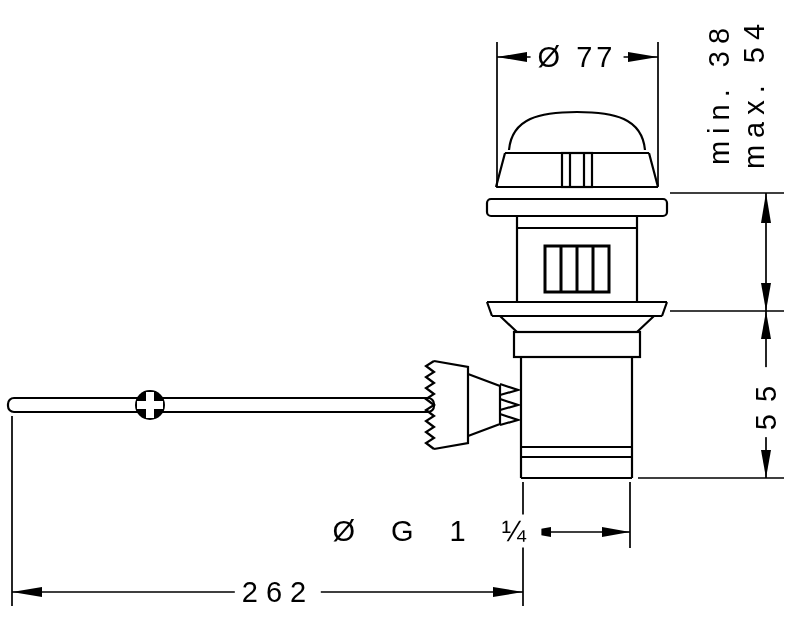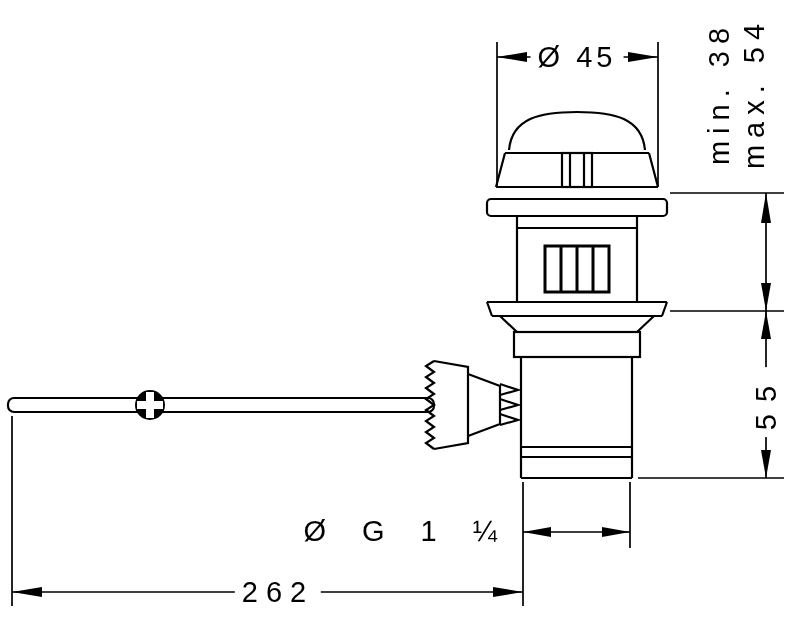--- a/index.html
+++ b/index.html
@@ -84,7 +84,7 @@
     </g>
   </svg>
 
-  <div class="dim-label ctr ls4" style="left:577px;top:57px;">Ø 45</div>
+  <div class="dim-label ctr ls4" style="left:577px;top:57px;">Ø 77</div>
 
   <div class="dim-label rot ls7" style="left:719px;top:93px;">min. 38</div>
 

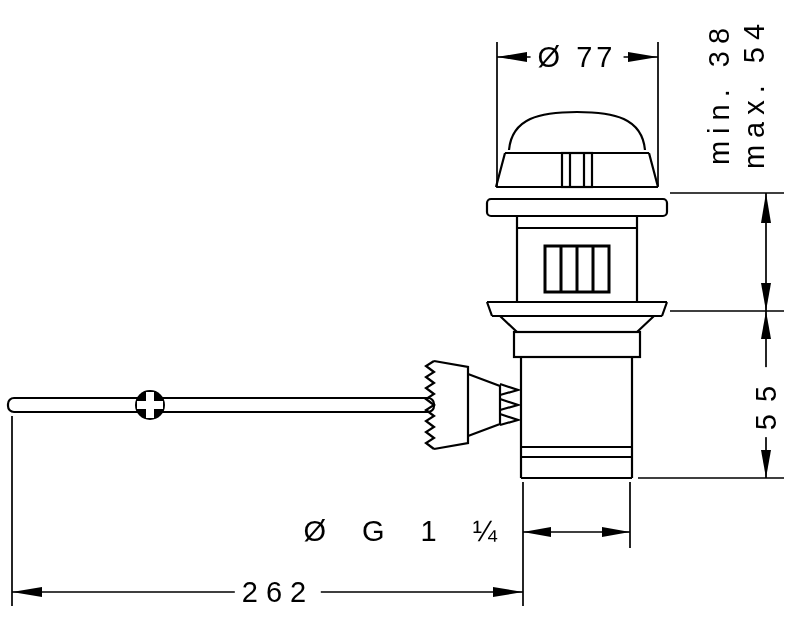--- a/index.html
+++ b/index.html
@@ -92,7 +92,7 @@
 
   <div class="dim-label rot ls12" style="left:766px;top:402px;">55</div>
 
-  <div class="dim-label rgt ls8 ws12" style="left:512px;top:531px;">Ø G 1 ¼</div>
+  <div class="dim-label rgt ls8 ws12" style="left:541px;top:531px;">Ø G 1 ¼</div>
 
   <div class="dim-label ctr ls8" style="left:278px;top:592px;">262</div>
 

